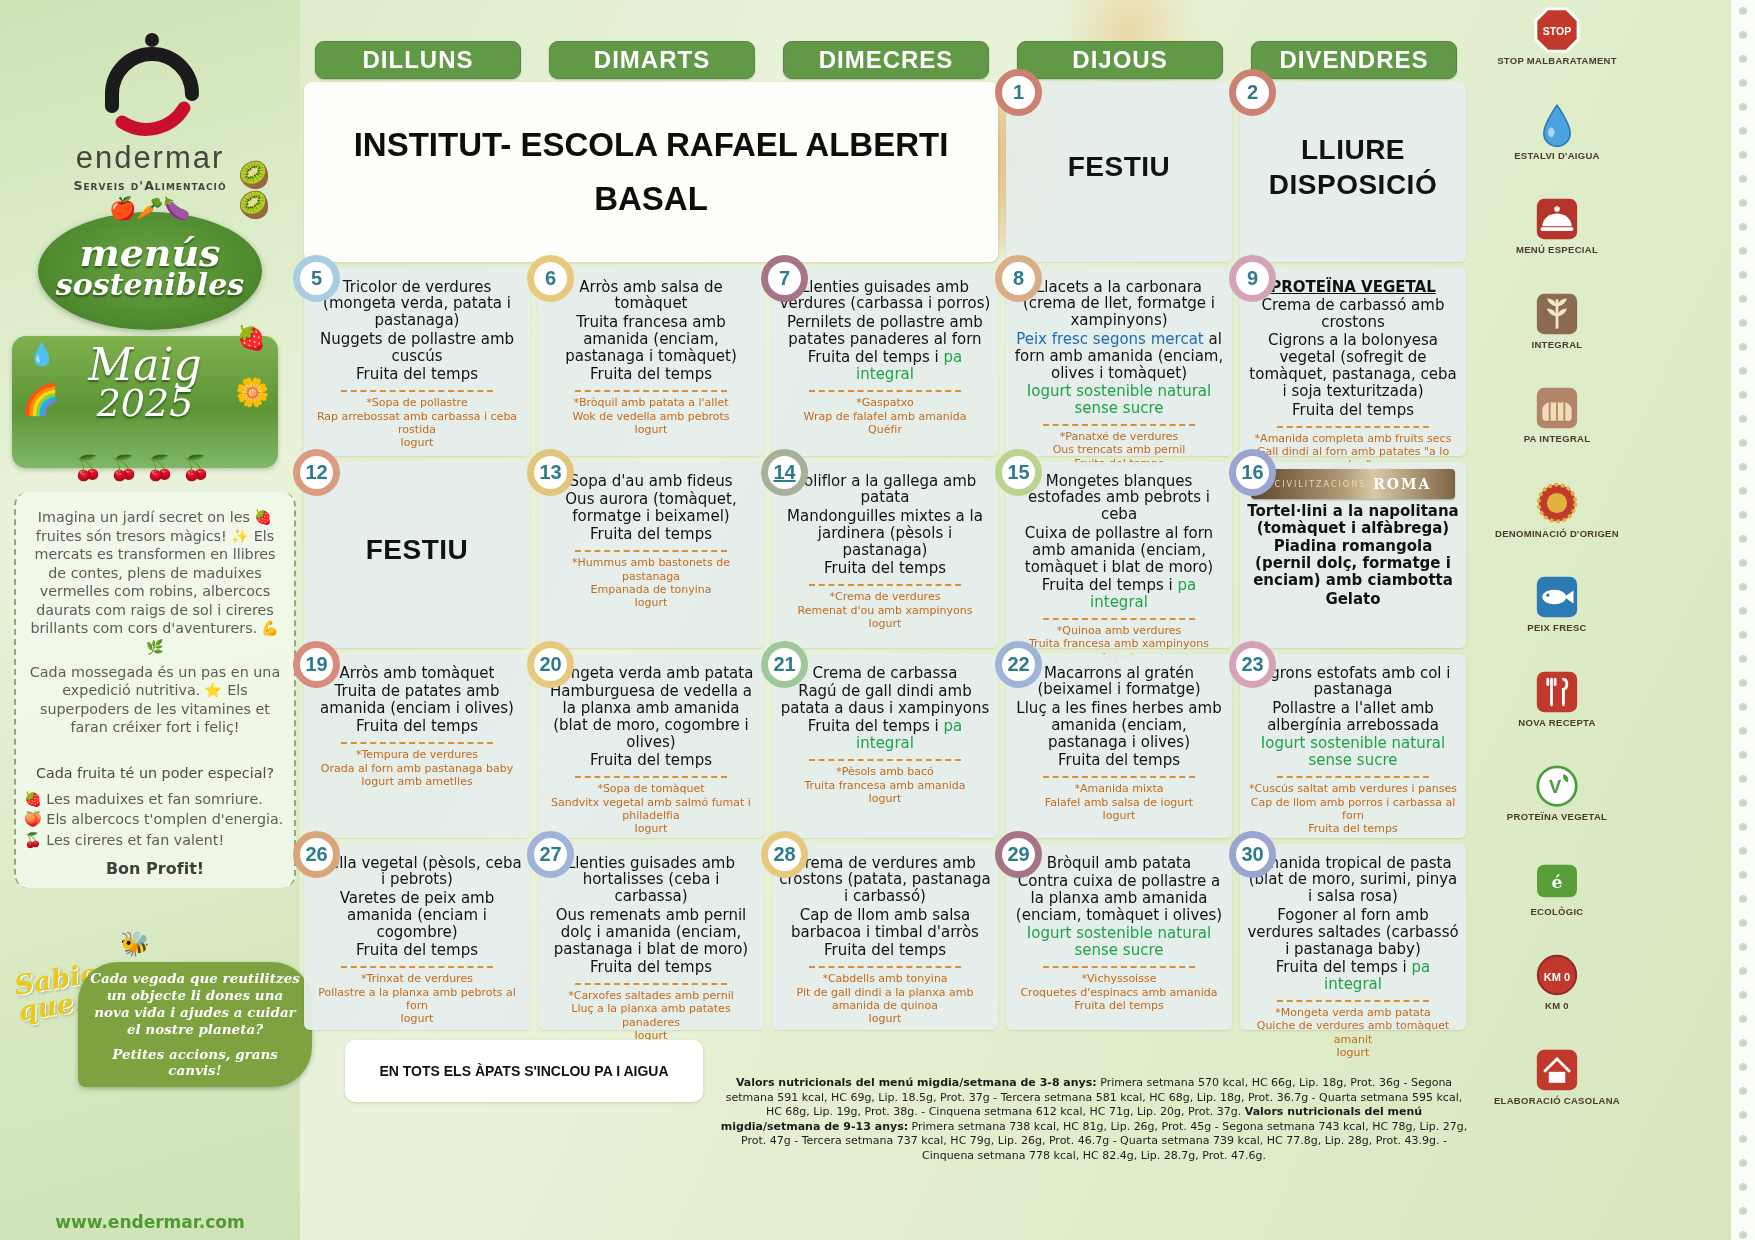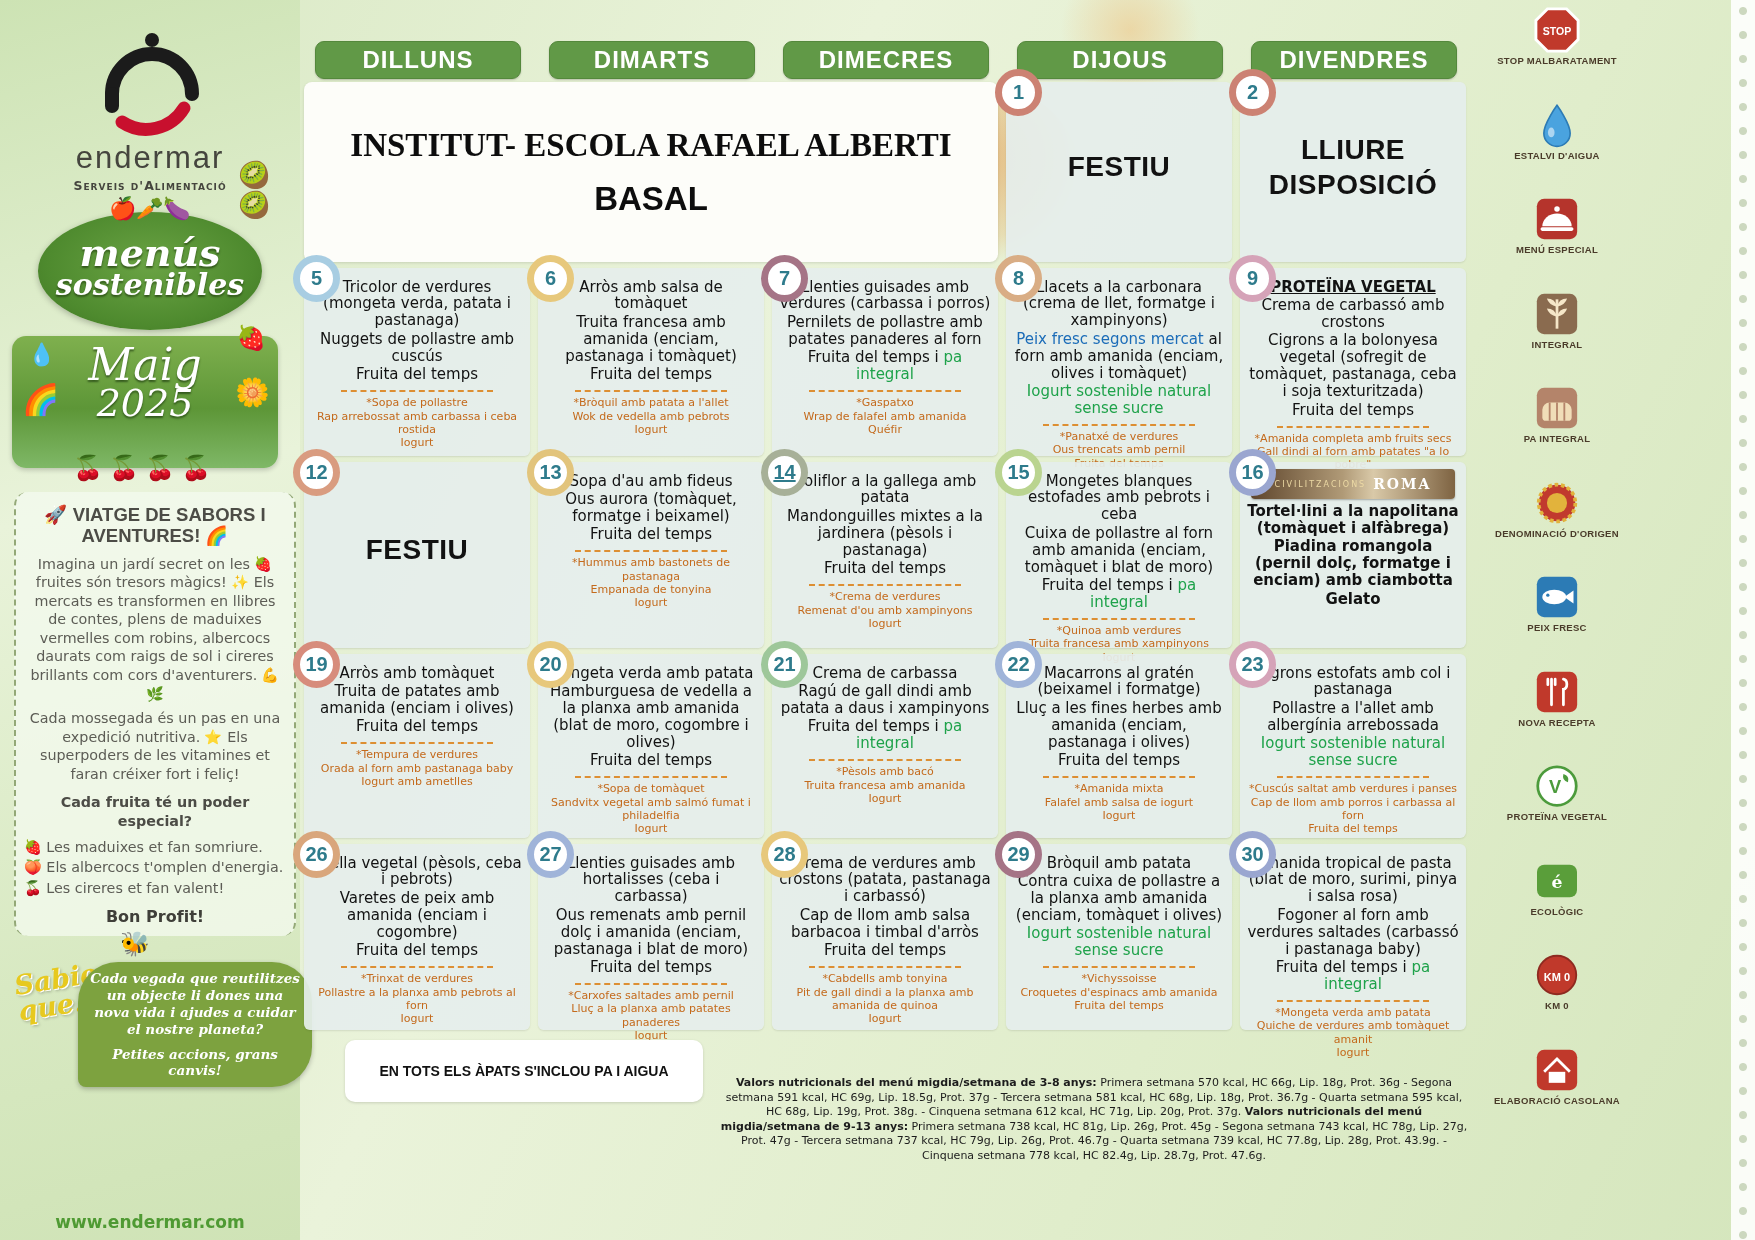--- a/index.html
+++ b/index.html
@@ -65,7 +65,7 @@
        display:flex;align-items:center;justify-content:center;box-shadow:0 1px 2px rgba(0,0,0,.2);}
   .title-card{position:absolute;left:304px;top:82px;width:694px;height:180px;background:#fdfdf9;border-radius:8px;
               box-shadow:0 1px 3px rgba(0,0,0,.12);display:flex;flex-direction:column;align-items:center;justify-content:center;}
-  .title-card .t1{font-family:Liberation Serif, serif;font-weight:bold;font-size:33px;color:#0d0d0d;}
+  .title-card .t1{font-family:Liberation Sans, sans-serif;font-weight:bold;font-size:33px;color:#0d0d0d;}
   .title-card .t2{font-family:"Liberation Sans",sans-serif;font-weight:bold;font-size:33px;color:#0d0d0d;margin-top:16px;}
   
   .cell{position:absolute;background:rgba(229,238,236,.93);border-radius:6px;box-shadow:0 1px 2px rgba(0,0,0,.10);}

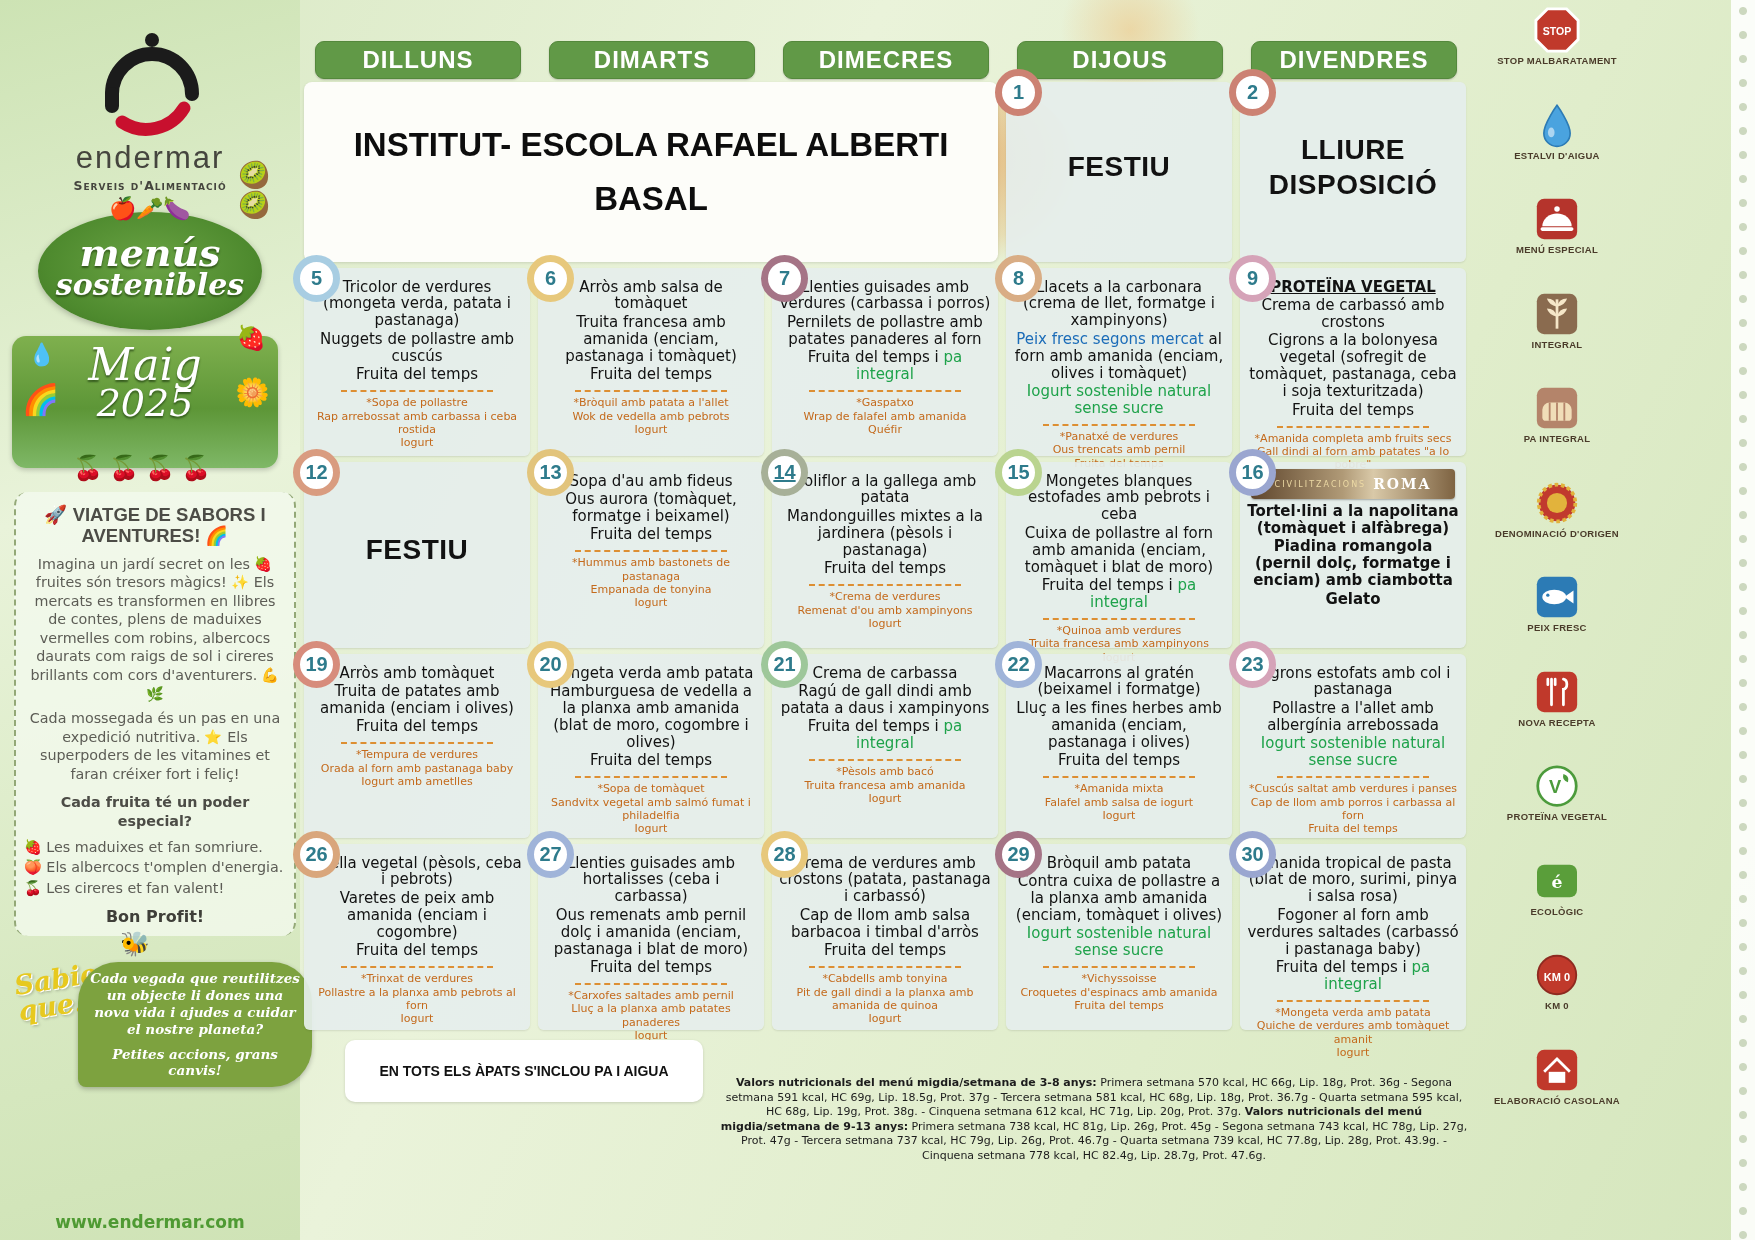--- a/index.html
+++ b/index.html
@@ -140,7 +140,6 @@
     </div>
 
     <div class="story">
-      <h3>🚀 VIATGE DE SABORS I AVENTURES! 🌈</h3>
       <p>Imagina un jardí secret on les 🍓 fruites són tresors màgics! ✨ Els mercats es transformen en llibres de contes, plens de maduixes vermelles com robins, albercocs daurats com raigs de sol i cireres brillants com cors d'aventurers. 💪🌿</p>
       <p>Cada mossegada és un pas en una expedició nutritiva. ⭐ Els superpoders de les vitamines et faran créixer fort i feliç!</p>
       <p class="q">Cada fruita té un poder especial?</p>

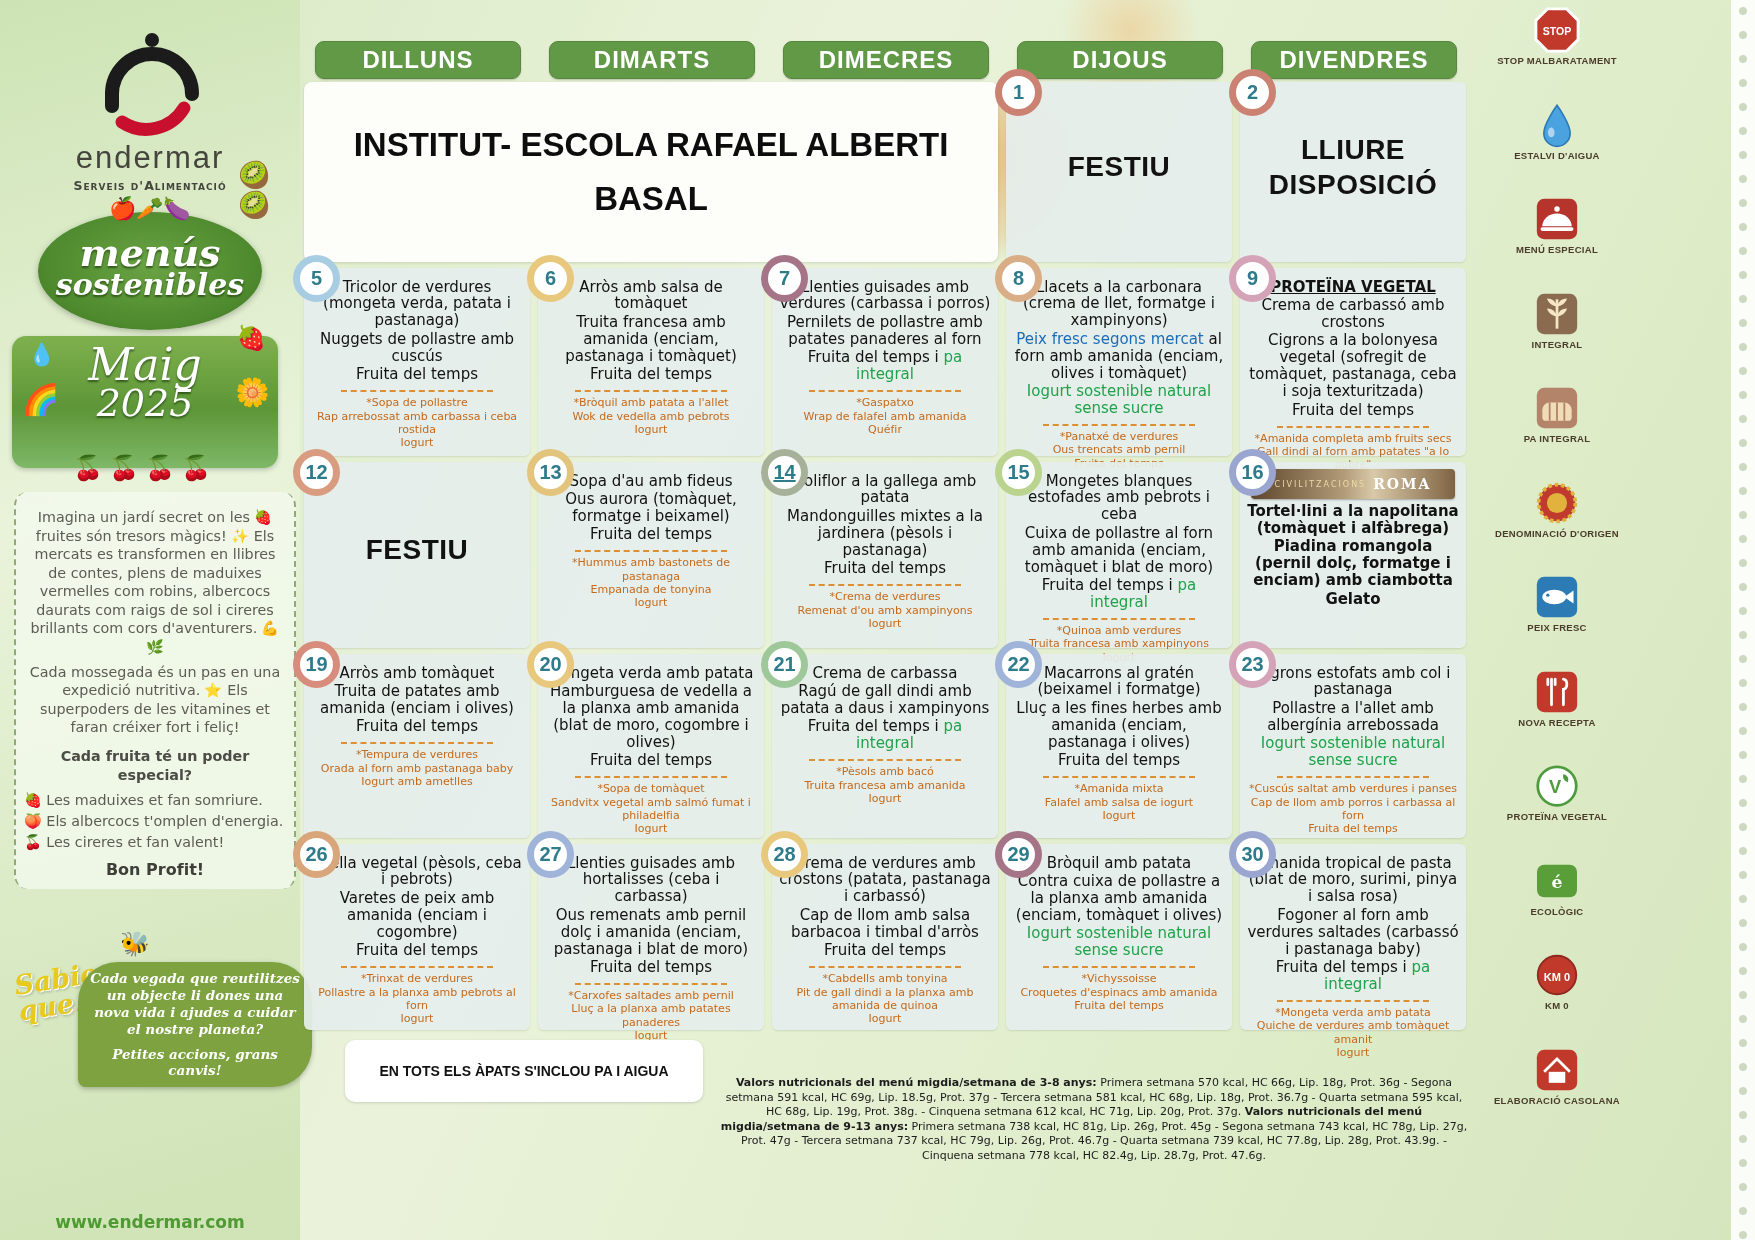--- a/index.html
+++ b/index.html
@@ -46,7 +46,7 @@
          text-align:center;color:#5c5c55;}
   .story h3{margin:2px 0 8px;font-size:18.5px;color:#4c4c46;font-family:"Liberation Sans",sans-serif;line-height:1.15;}
   .story p{margin:6px 0;font-size:14.3px;line-height:1.3;}
-  .story .q{font-weight:bold;color:#4c4c46;margin-top:10px;}
+  .story .q{font-weight:normal;color:#4c4c46;margin-top:27px;}
   .story ul{list-style:none;margin:2px 0;padding:0;font-size:14.3px;line-height:1.45;text-align:left;}
   .story .bp{font-weight:bold;margin-top:8px;color:#3f3f39;font-size:16px;}
   .sabies-t{position:absolute;left:16px;top:966px;transform:rotate(-9deg);

